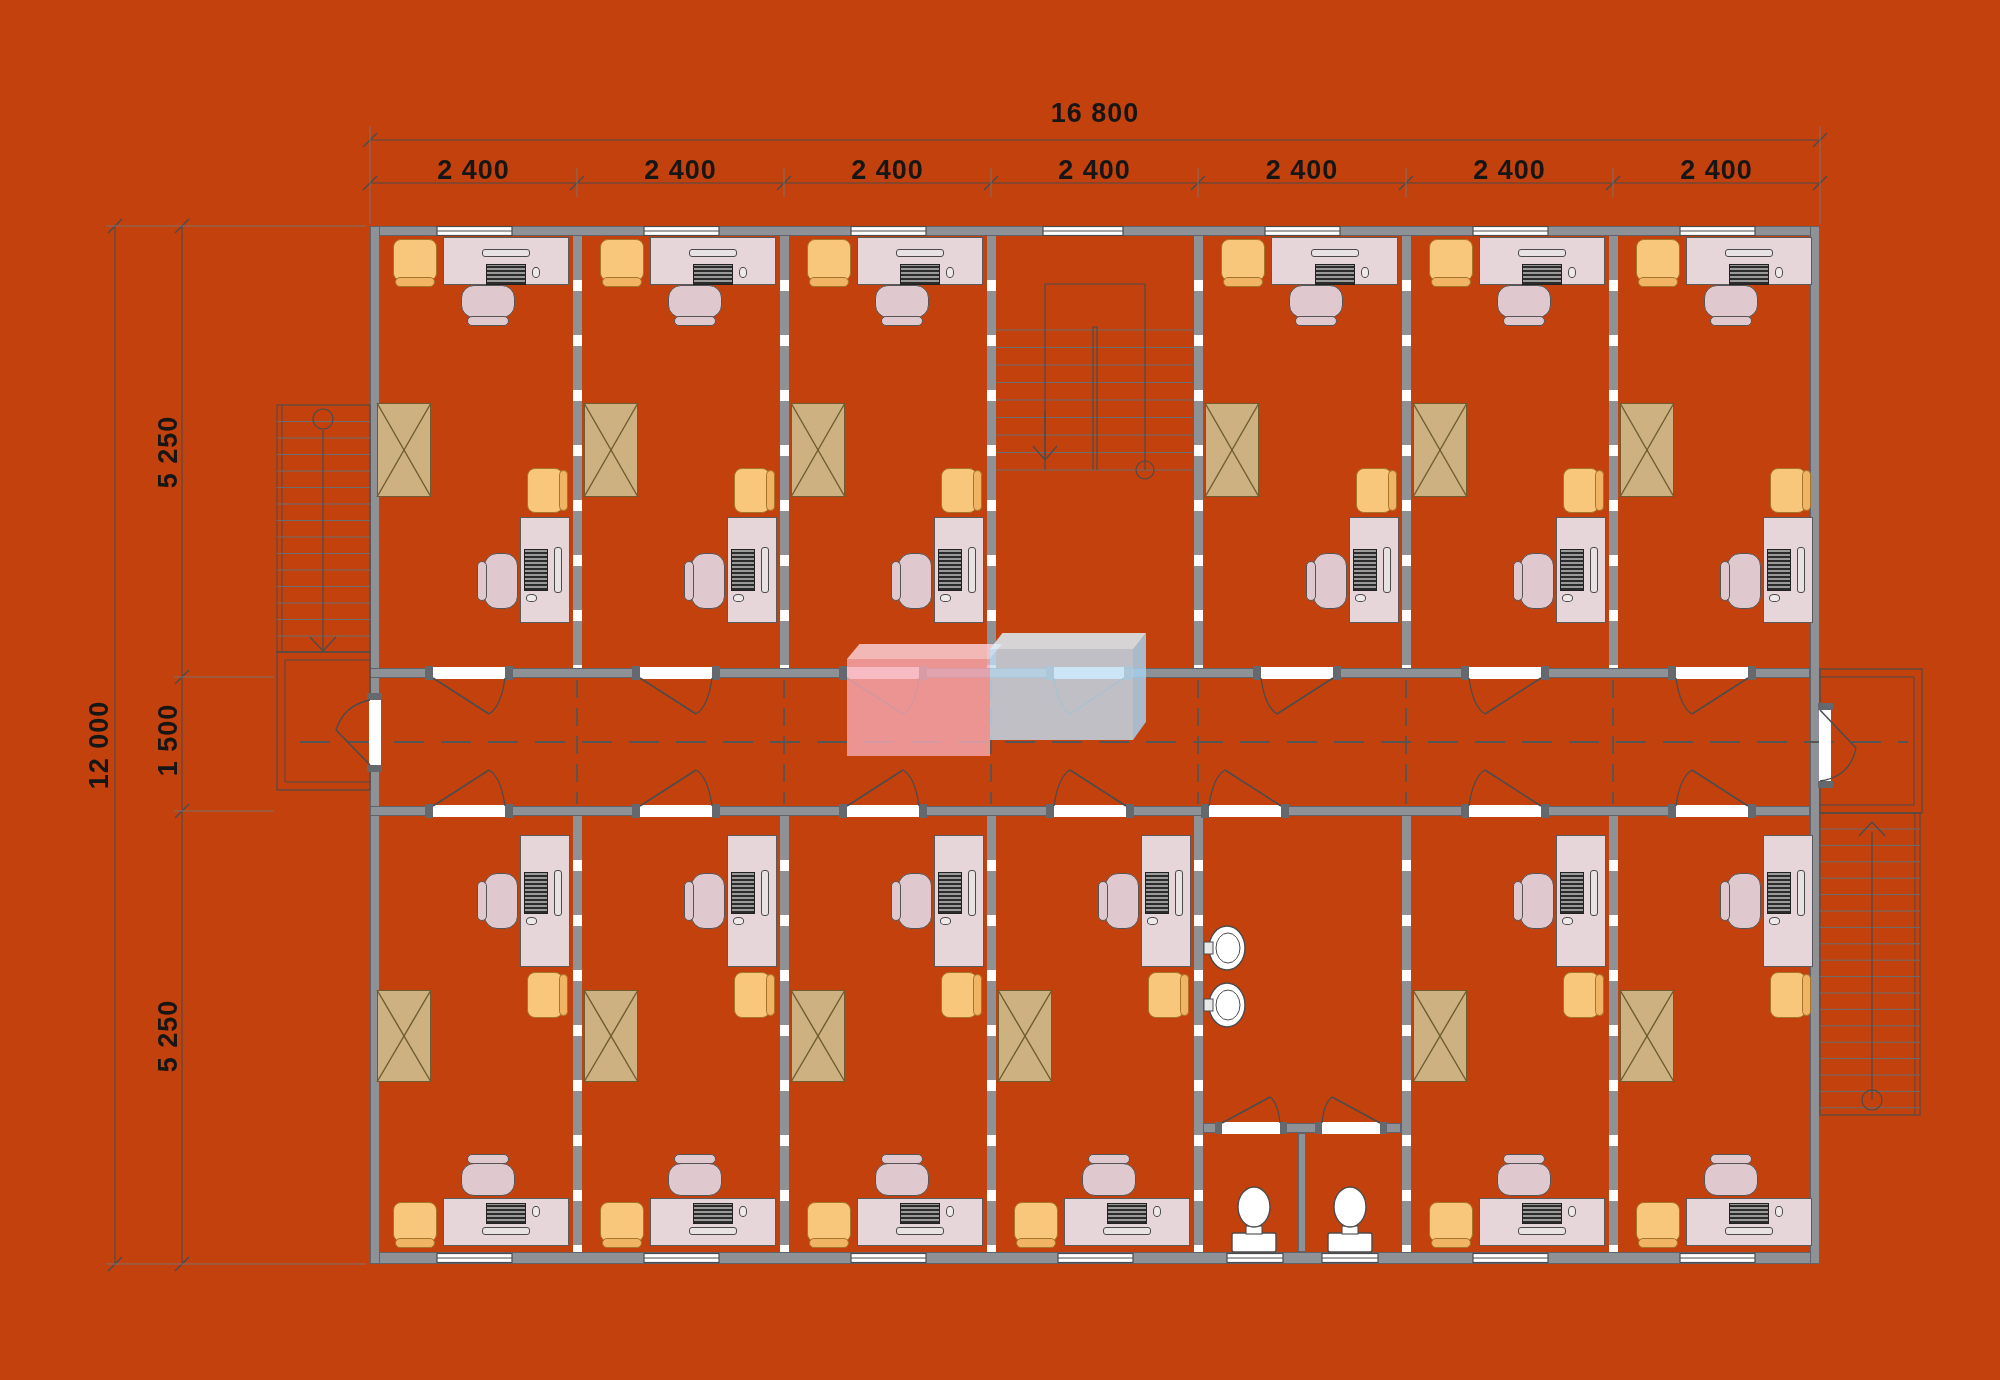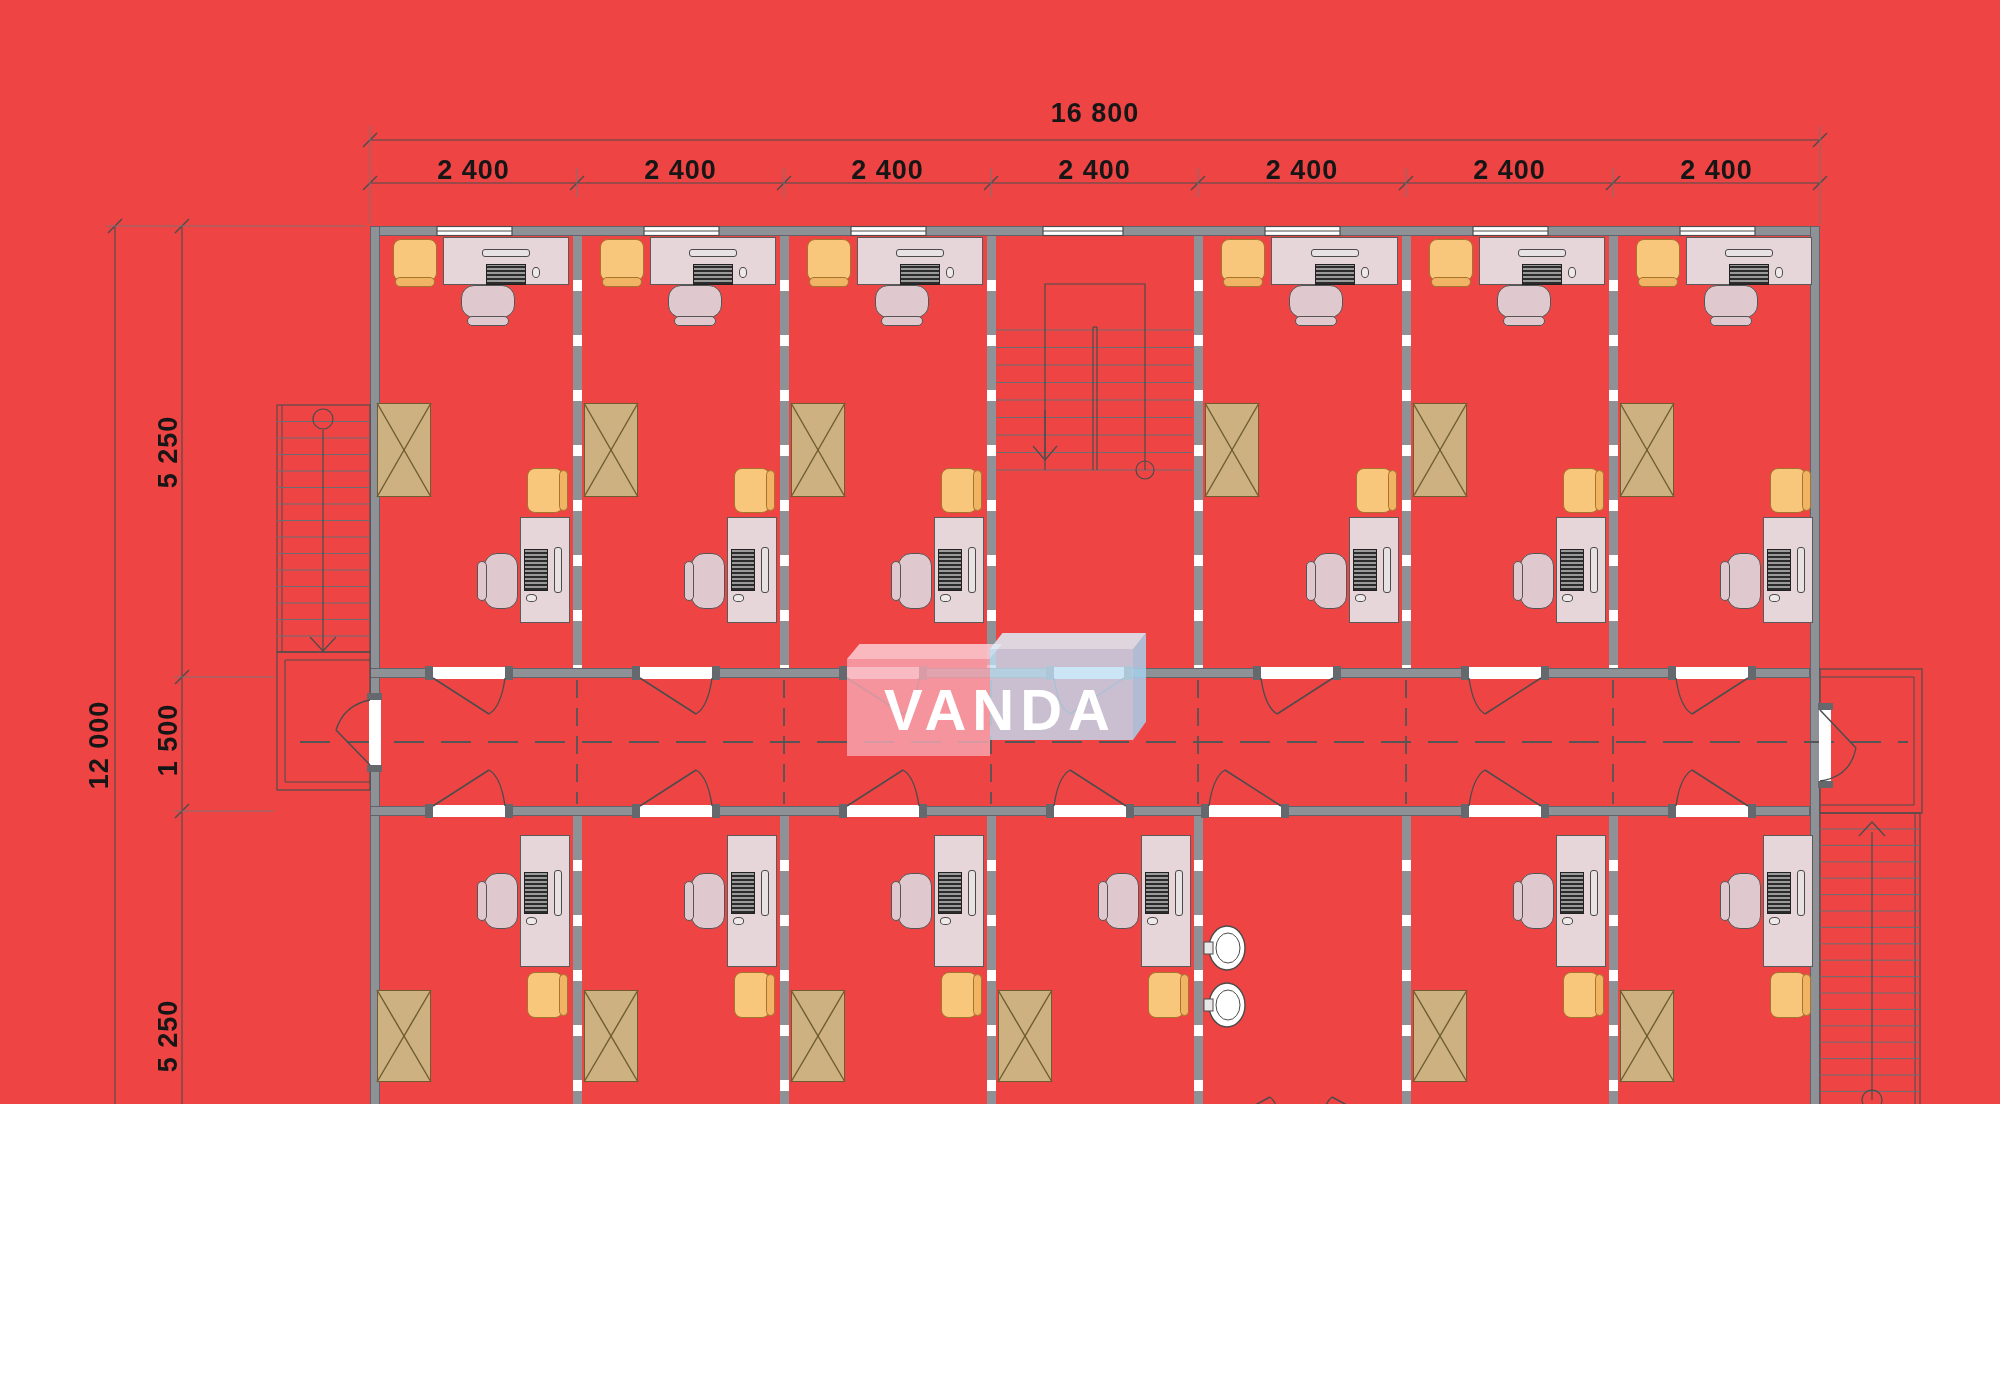--- a/index.html
+++ b/index.html
@@ -3,7 +3,7 @@
 <meta charset="utf-8">
 <style>
   html,body{margin:0;padding:0;background:#fff;}
-  #stage{position:relative;width:2000px;height:1104px;background:#ef4444;overflow:hidden;
+  #stage{position:relative;width:2000px;height:1380px;background:#c2410c;overflow:hidden;
          font-family:"Liberation Sans",sans-serif;}
   .wall{position:absolute;background:var(--wall);border:1px solid #60646a;box-sizing:border-box;}
   .wall-dv{position:absolute;background:repeating-linear-gradient(180deg,var(--wall) 0 44px,#ffffff 44px 55px);box-sizing:border-box;}

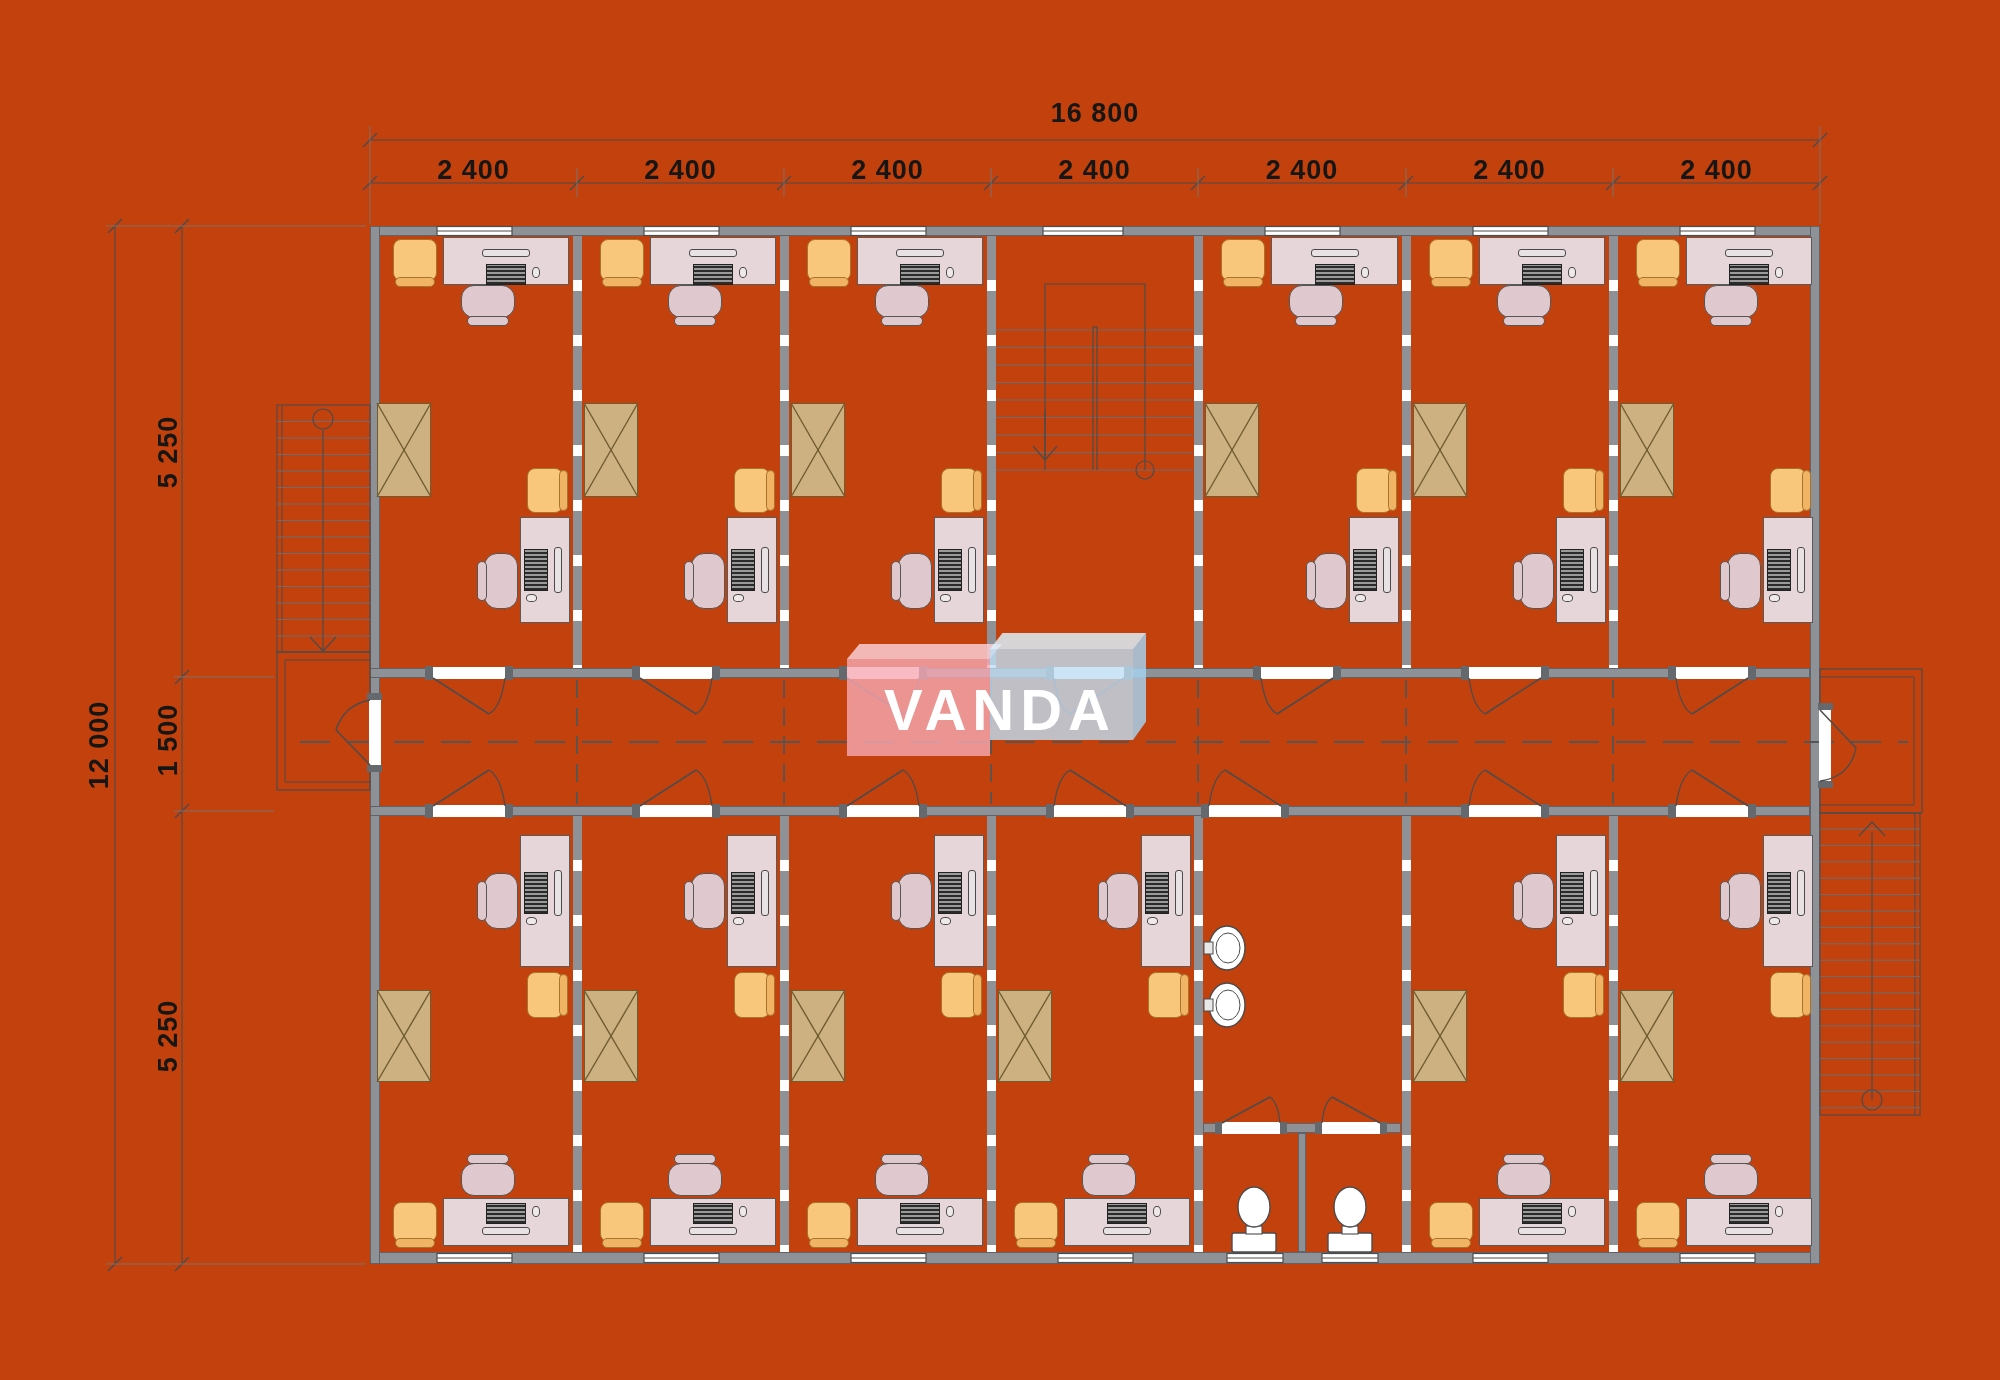--- a/index.html
+++ b/index.html
@@ -323,7 +323,6 @@
   <div class="lg" id="lg-blue-top" style="left: 990px; top: 633px; width: 156px; height: 16px; background: rgba(219, 238, 250, 0.85); clip-path: polygon(0% 100%, 92% 100%, 100% 0%, 8% 0%);"></div>
   <div class="lg" id="lg-blue-side" style="left: 1133px; top: 633px; width: 13px; height: 107px; background: rgba(166, 208, 236, 0.85); clip-path: polygon(0% 100%, 0% 15%, 100% 0%, 100% 83%);"></div>
   <div class="lg" id="lg-blue" style="left: 990px; top: 649px; width: 143px; height: 91px; background: rgba(191, 223, 244, 0.8);"></div>
-  <div id="logo-text" style="left:1000px;top:712px;">VANDA</div>
 <div class="wall" style="left: 370px; top: 226px; width: 1450px; height: 10px;"></div>
     <div class="wall" style="left: 370px; top: 1252px; width: 1450px; height: 12px;"></div>
     <div class="wall" style="left: 370px; top: 226px; width: 10px; height: 1038px;"></div>

